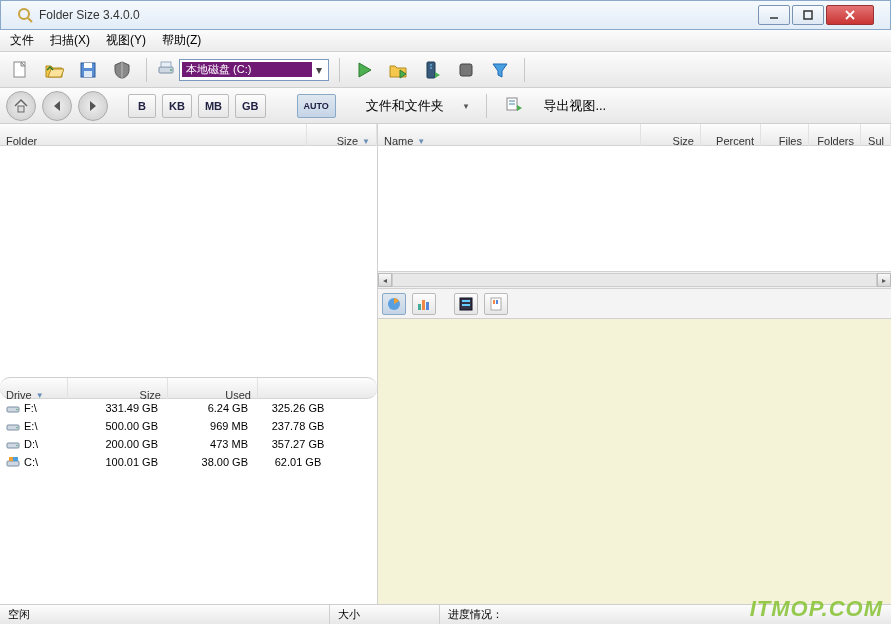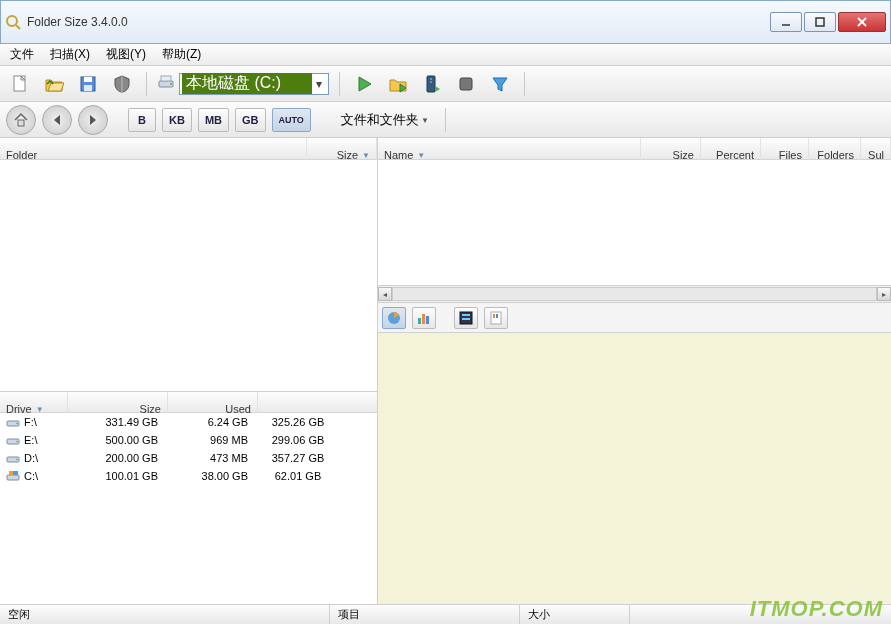--- a/index.html
+++ b/index.html
@@ -6,7 +6,7 @@
 body { font-family: "Microsoft YaHei", "Segoe UI", Tahoma, sans-serif; font-size: 12px; background: #fff; width: 891px; height: 624px; overflow: hidden; position: relative; }
 
 
-.titlebar { height: 44px; background: linear-gradient(#f5f9fd, #e2ecf7); border: 1px solid #8aa8c8; display: flex; align-items: center; padding: 0 4px; }
+.titlebar { height: 30px; background: linear-gradient(#f5f9fd, #e2ecf7); border: 1px solid #8aa8c8; display: flex; align-items: center; padding: 0 16px; }
 .titlebar .app-icon { width: 16px; height: 16px; margin-right: 6px; }
 .titlebar .title { flex: 1; color: #333; }
 .winbtns { display: flex; gap: 2px; }

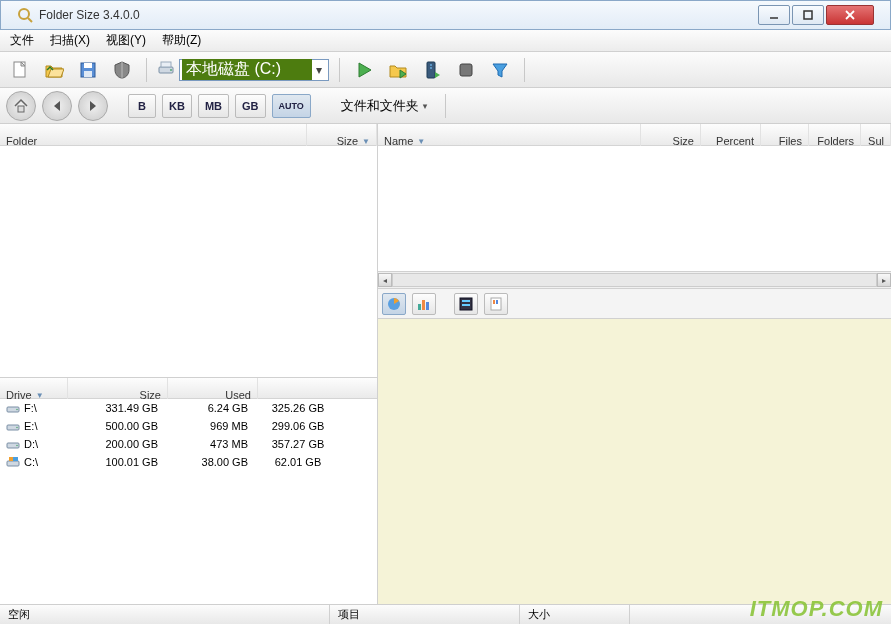--- a/index.html
+++ b/index.html
@@ -24,7 +24,7 @@
 .sep { width: 1px; height: 24px; background: #c8c8c8; margin: 0 4px; }
 .drive-select { display: flex; align-items: center; gap: 4px; }
 .drive-combo { width: 150px; height: 22px; border: 1px solid #7a9ac0; background: #fff; display: flex; align-items: center; padding: 0 2px; }
-.drive-combo .selected { background: #4d7c0f; color: #fff; padding: 0 4px; font-size: 16px; flex: 1; }
+.drive-combo .selected { background: #701a75; color: #fff; padding: 0 4px; font-size: 11px; flex: 1; }
 .drive-combo .dropdown-arrow { width: 14px; text-align: center; color: #444; }
 
 

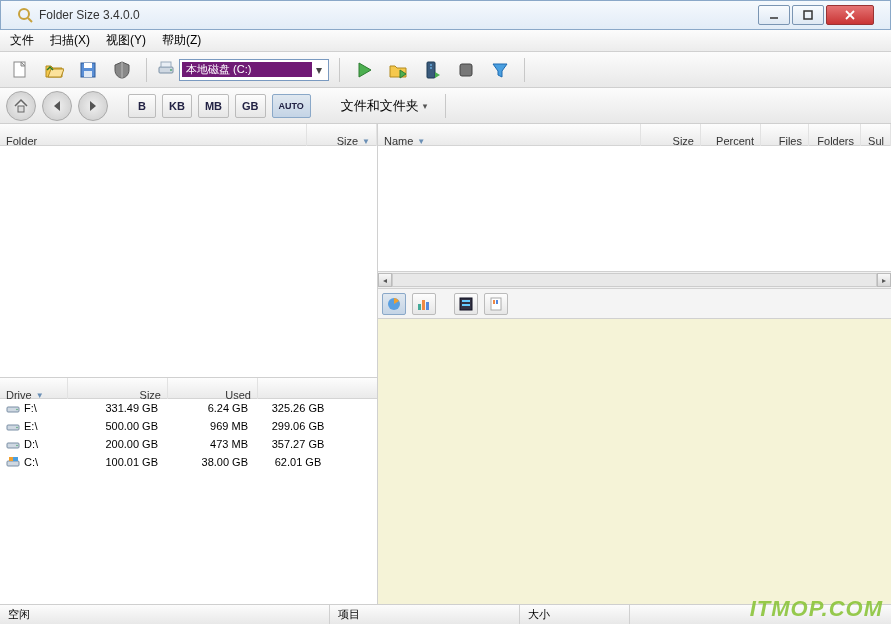--- a/index.html
+++ b/index.html
@@ -31,7 +31,7 @@
 .toolbar2 { height: 36px; background: linear-gradient(#fcfcfc,#e8e8e8); border-bottom: 1px solid #cfcfcf; display: flex; align-items: center; padding: 0 6px; gap: 6px; }
 .navbtn { width: 30px; height: 30px; border-radius: 50%; background: radial-gradient(#f0f0f0,#c8c8c8); border: 1px solid #aaa; display: flex; align-items: center; justify-content: center; cursor: default; }
 .unitbtn { height: 24px; min-width: 28px; padding: 0 6px; border: 1px solid #bbb; border-radius: 2px; background: linear-gradient(#fdfdfd,#e6e6e6); font-weight: bold; font-size: 11px; color: #224; cursor: default; display:flex;align-items:center;justify-content:center;}
-.unitbtn.active { background: linear-gradient(#e0e8f0,#c4d4e6); border-color: #8aa8c8; }
+.unitbtn.active { background: linear-gradient(#e0e8f0,#c4d4e6); border-color: #8aa8c8; margin-left: 25px; }
 .textbtn { padding: 2px 8px; cursor: default; font-size: 13px; display: flex; align-items: center; gap: 4px; }
 
 

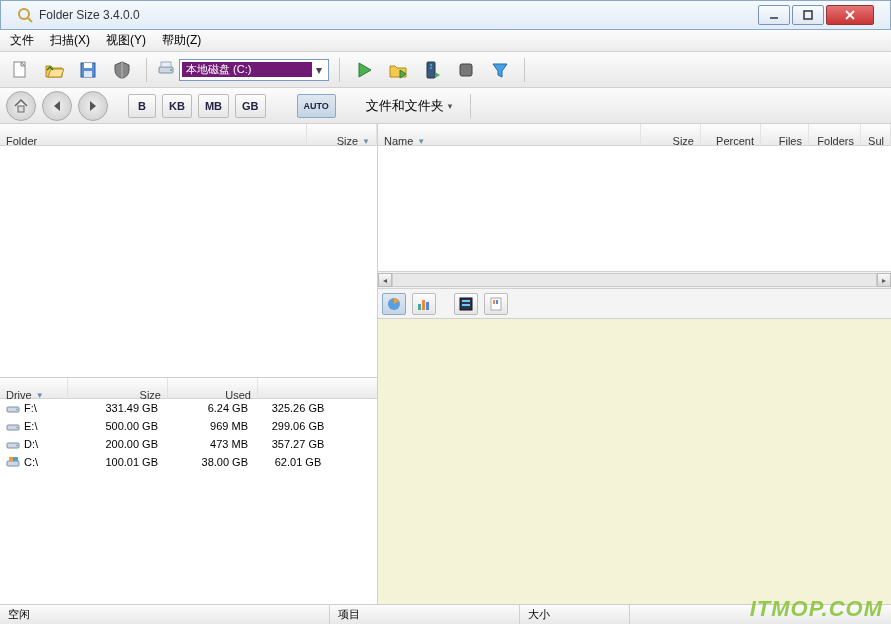--- a/index.html
+++ b/index.html
@@ -32,7 +32,7 @@
 .navbtn { width: 30px; height: 30px; border-radius: 50%; background: radial-gradient(#f0f0f0,#c8c8c8); border: 1px solid #aaa; display: flex; align-items: center; justify-content: center; cursor: default; }
 .unitbtn { height: 24px; min-width: 28px; padding: 0 6px; border: 1px solid #bbb; border-radius: 2px; background: linear-gradient(#fdfdfd,#e6e6e6); font-weight: bold; font-size: 11px; color: #224; cursor: default; display:flex;align-items:center;justify-content:center;}
 .unitbtn.active { background: linear-gradient(#e0e8f0,#c4d4e6); border-color: #8aa8c8; margin-left: 25px; }
-.textbtn { padding: 2px 8px; cursor: default; font-size: 13px; display: flex; align-items: center; gap: 4px; }
+.textbtn { padding: 2px 8px; cursor: default; font-size: 13px; display: flex; align-items: center; gap: 20px; }
 
 
 .mainarea { display: flex; height: calc(624px - 30px - 22px - 36px - 36px - 20px); }

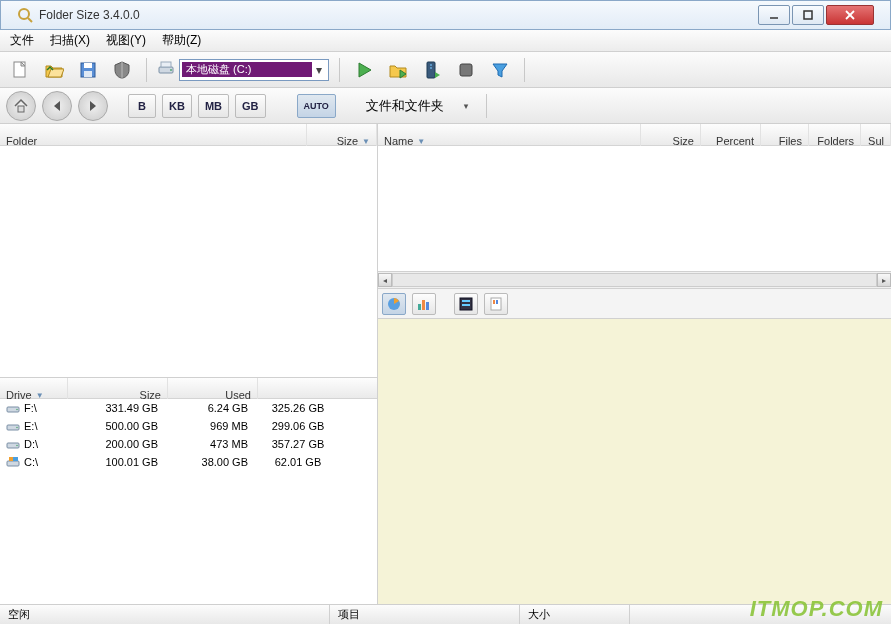--- a/index.html
+++ b/index.html
@@ -217,6 +217,15 @@
     <span style="font-size:9px;color:#555;">▾</span>
   </div>
   <div class="sep"></div>
+  <div class="textbtn">
+    <span><svg width="18" height="18" viewBox="0 0 18 18">
+          <rect x="2" y="3" width="10" height="12" fill="#fff" stroke="#888"></rect>
+          <line x1="4" y1="6" x2="10" y2="6" stroke="#48a"></line>
+          <line x1="4" y1="9" x2="10" y2="9" stroke="#48a"></line>
+          <polygon points="12,10 17,13 12,16" fill="#4caf50"></polygon>
+        </svg></span>
+    <span>导出视图...</span>
+  </div>
 </div>
 
 <div class="mainarea">

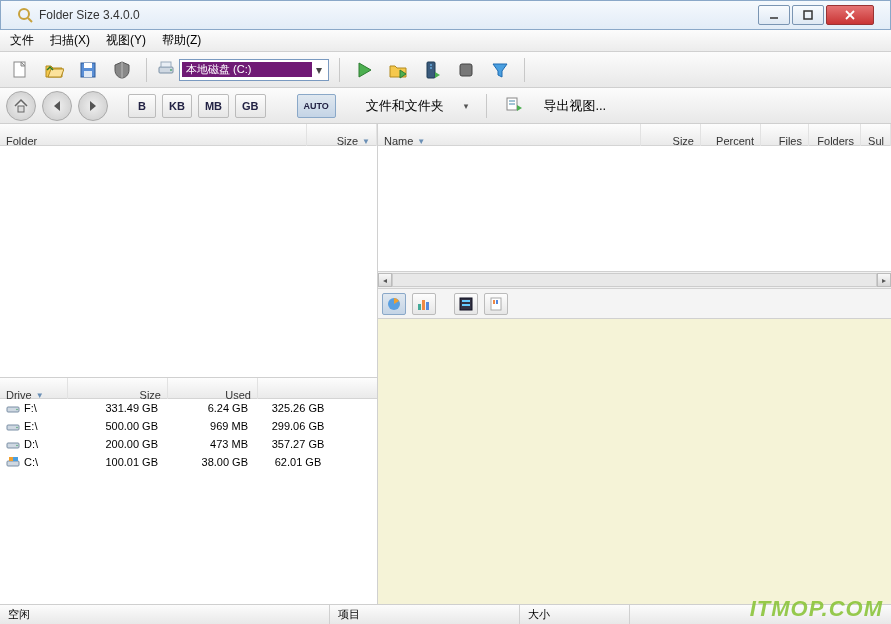--- a/index.html
+++ b/index.html
@@ -49,7 +49,7 @@
 .folder-list { flex: 1; background: #fff; }
 
 
-.drivehdr { height: 22px; background: linear-gradient(#fdfdfd,#eaeaea); border-top: 1px solid #d0d0d0; border-bottom: 1px solid #d4d4d4; display: flex; }
+.drivehdr { height: 22px; background: linear-gradient(#fdfdfd,#eaeaea); border-top: 1px solid #d0d0d0; border-bottom: 1px solid #d4d4d4; display: flex; border-radius: 10px; }
 .drive-list { height: 205px; background: #fff; overflow: auto; }
 .drive-row { display: flex; height: 18px; align-items: center; font-size: 11px; }
 .drive-row .c0 { width: 68px; padding-left: 6px; display: flex; align-items: center; gap: 4px; }

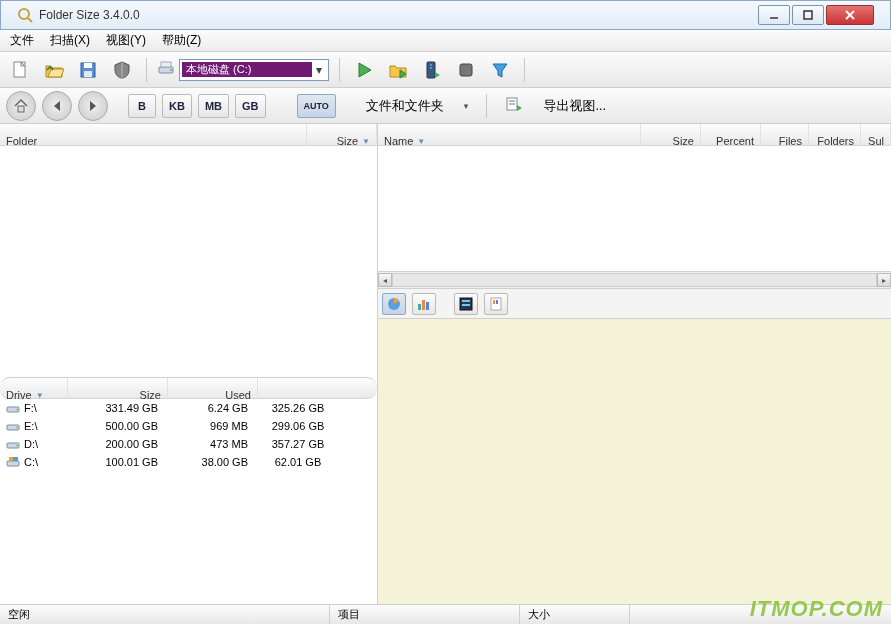--- a/index.html
+++ b/index.html
@@ -277,7 +277,7 @@
           </div>
           <div class="c1">500.00 GB</div>
           <div class="c2">969 MB</div>
-          <div class="c3">299.06 GB</div>
+          <div class="c3">237.78 GB</div>
         </div>
         <div class="drive-row">
           <div class="c0">

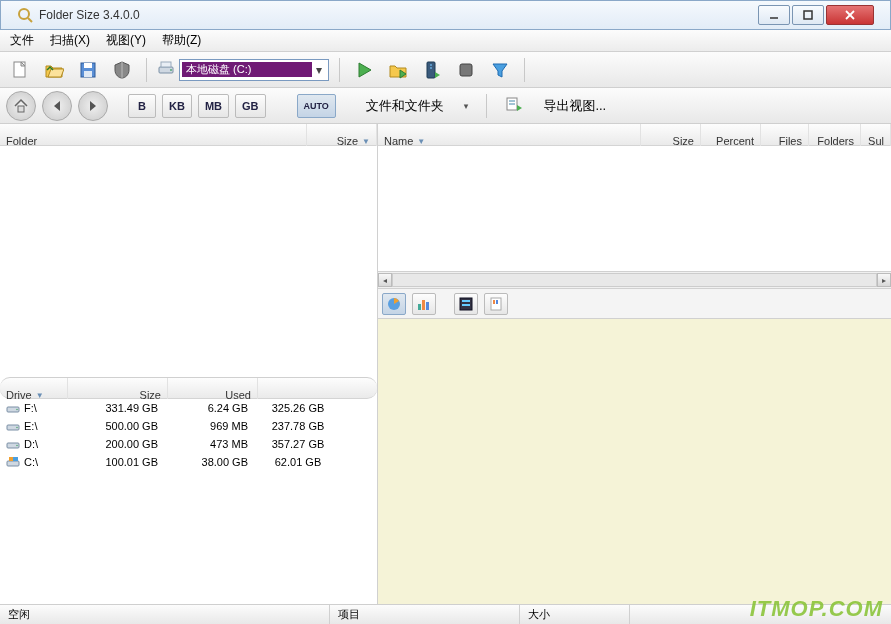--- a/index.html
+++ b/index.html
@@ -371,7 +371,6 @@
 
 <div class="statusbar">
   <div class="statuscell" style="width:330px">空闲</div>
-  <div class="statuscell" style="width:190px">项目</div>
   <div class="statuscell" style="width:110px">大小</div>
 </div>
 

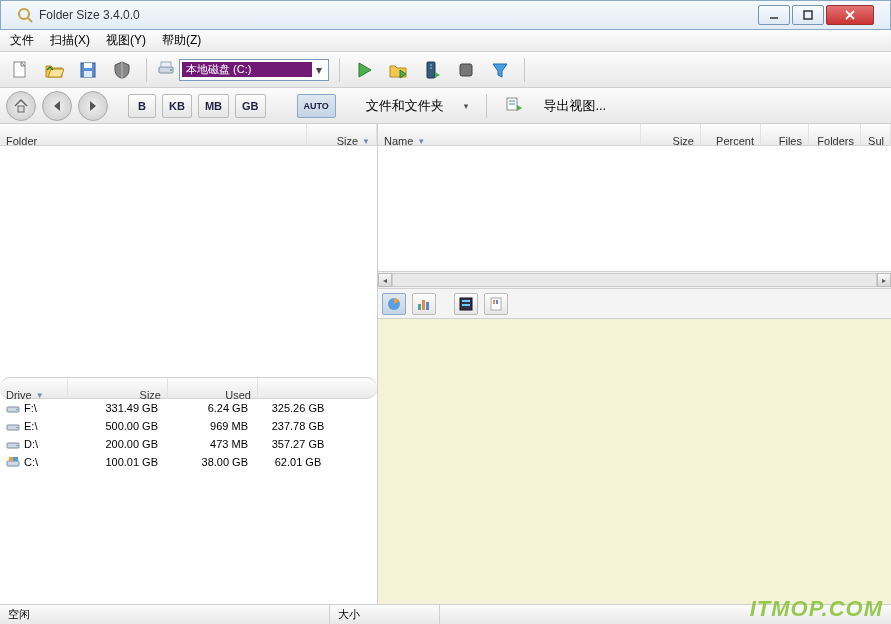--- a/index.html
+++ b/index.html
@@ -372,6 +372,7 @@
 <div class="statusbar">
   <div class="statuscell" style="width:330px">空闲</div>
   <div class="statuscell" style="width:110px">大小</div>
+  <div class="statuscell" style="flex:1;border-right:none">进度情况：</div>
 </div>
 
 <div class="watermark">ITMOP.COM</div>

